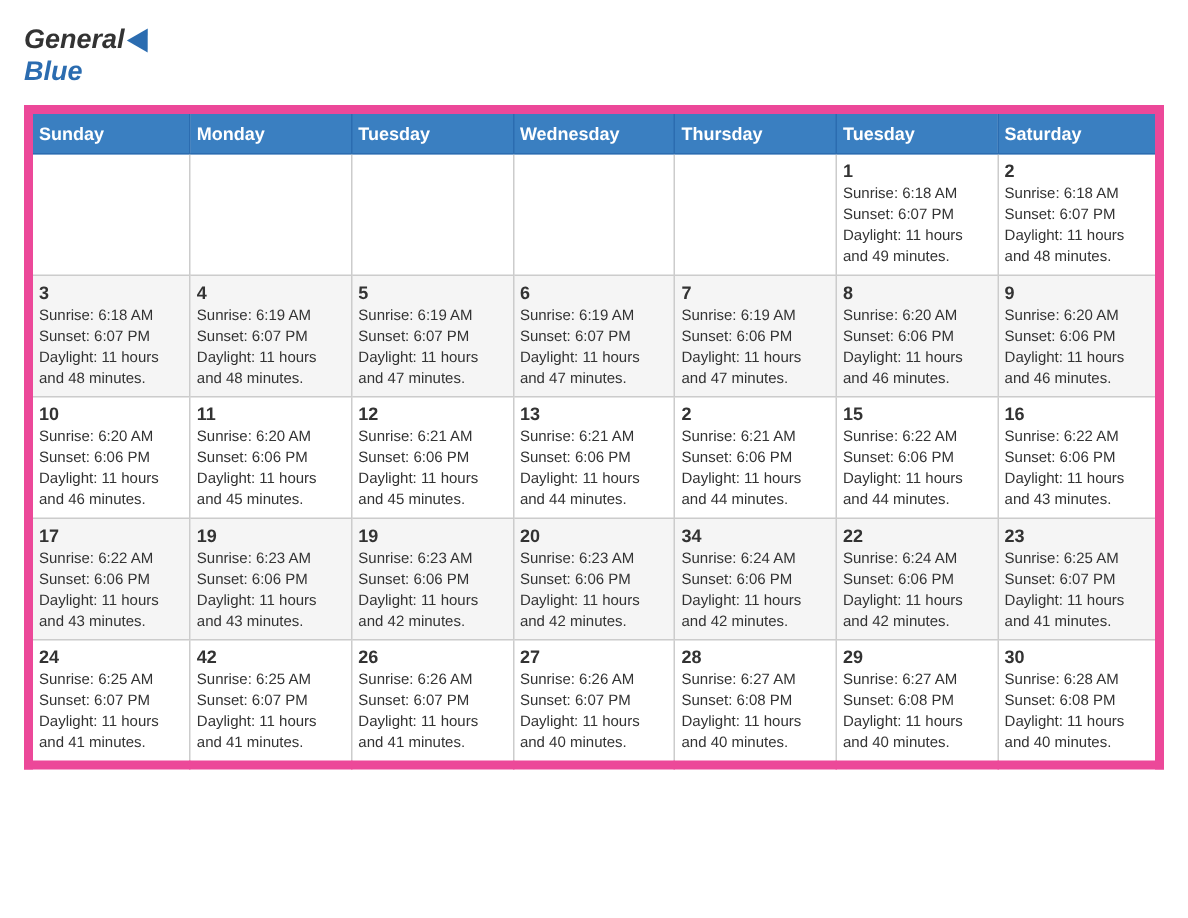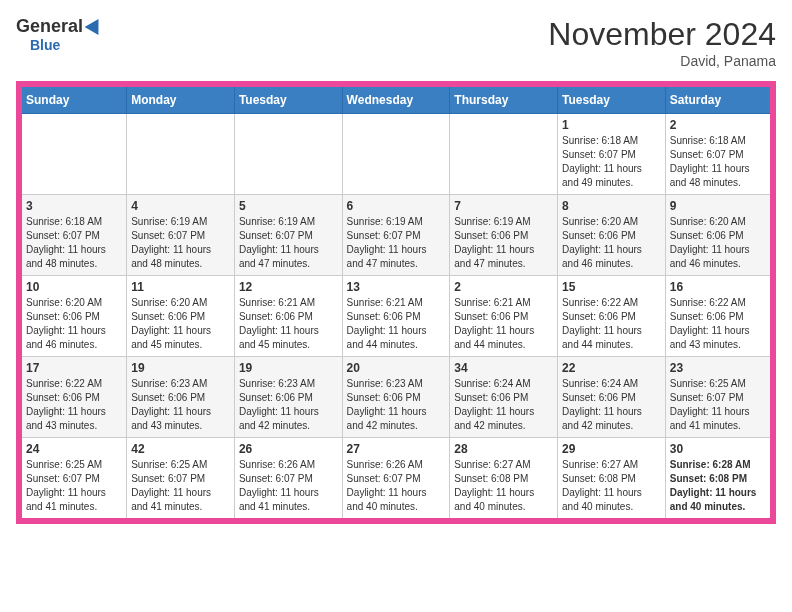--- a/index.html
+++ b/index.html
@@ -15,6 +15,7 @@
       justify-content: space-between;
       align-items: flex-start;
       margin-bottom: 12px;
+      font-style: italic;
     }
     .logo {
       display: flex;

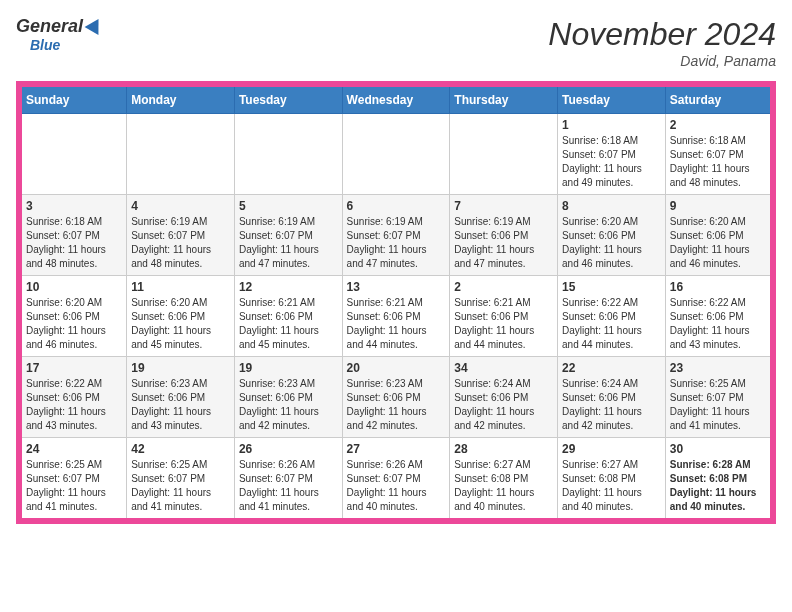--- a/index.html
+++ b/index.html
@@ -33,10 +33,9 @@
       color: #333;
     }
     .logo-blue {
-      font-size: 14px;
+      font-size: 18px;
       font-weight: bold;
       color: #2b6cb0;
-      margin-left: 14px;
     }
     .logo-triangle {
       width: 0;

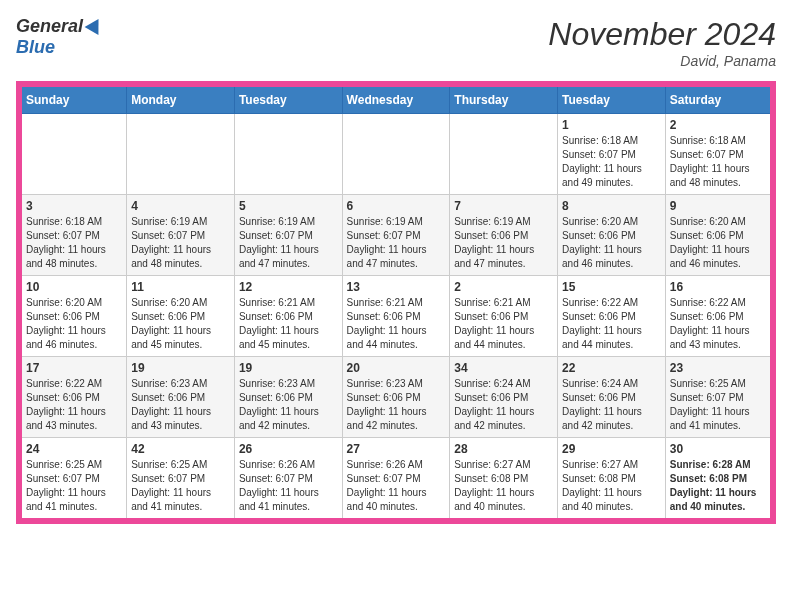--- a/index.html
+++ b/index.html
@@ -111,10 +111,6 @@
       <div class="logo-triangle"></div>
     </div>
     <span class="logo-blue">Blue</span>
-  </div>
-  <div class="title-section">
-    <div class="month-title">November 2024</div>
-    <div class="location">David, Panama</div>
   </div>
 </div>
 

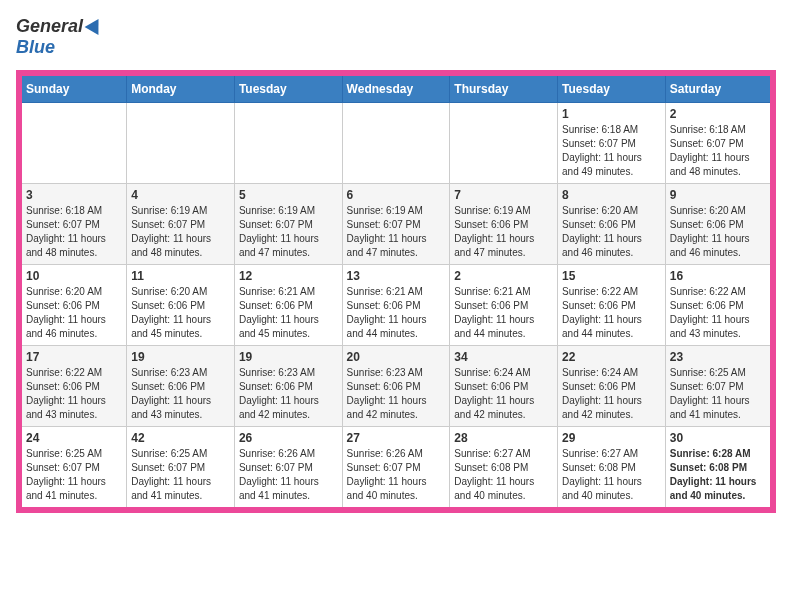--- a/index.html
+++ b/index.html
@@ -346,7 +346,7 @@
         </td>
         <td>
           <span class="day-num">30</span>
-          <div class="day-info" style="white-space: pre-line; font-weight: bold;">Sunrise: 6:28 AM
+          <div class="day-info" style="white-space: pre-line;">Sunrise: 6:28 AM
 Sunset: 6:08 PM
 Daylight: 11 hours
 and 40 minutes.</div>

